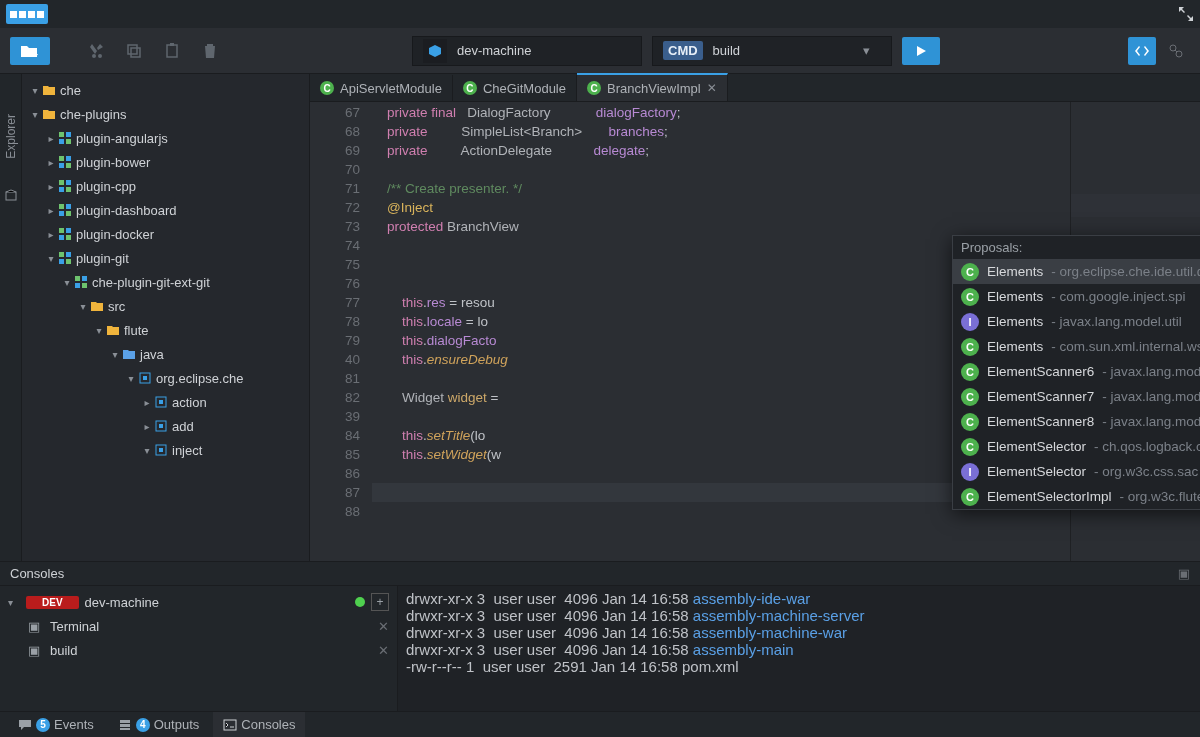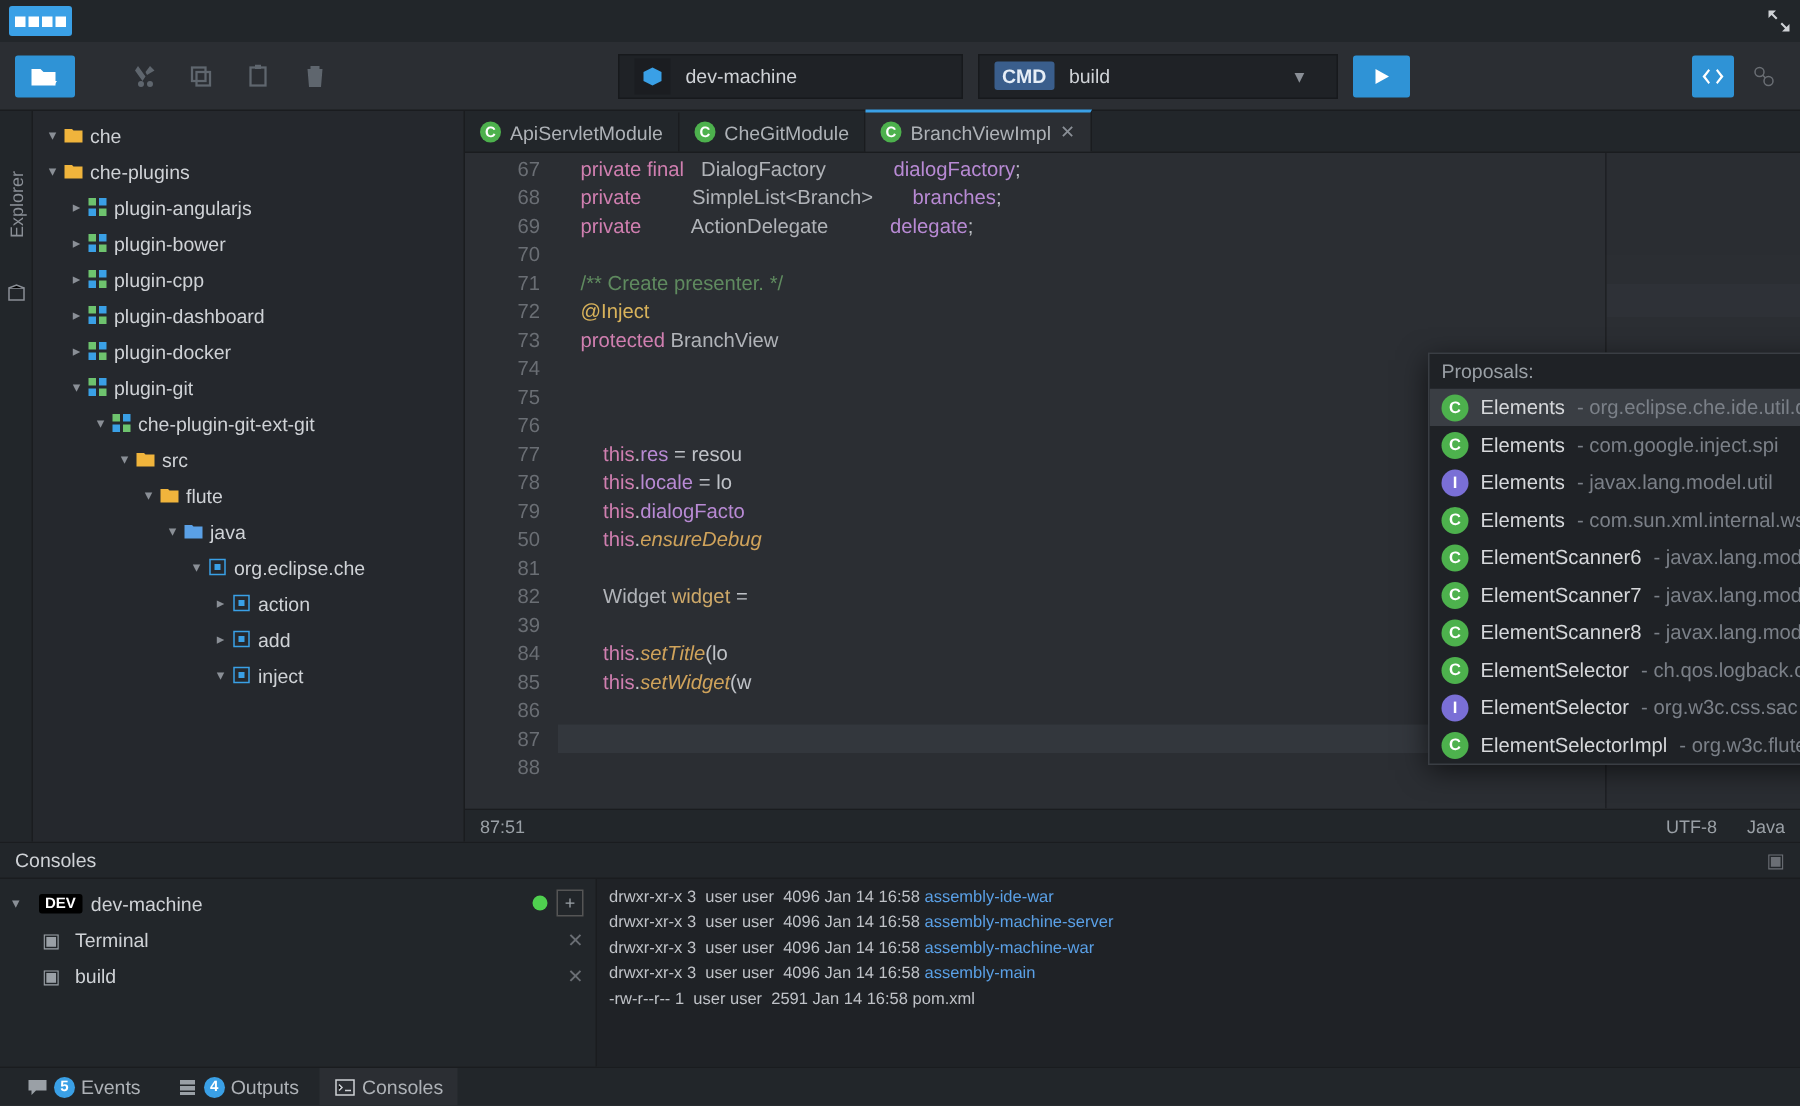--- a/index.html
+++ b/index.html
@@ -400,7 +400,7 @@
           <div>77</div>
           <div>78</div>
           <div>79</div>
-          <div>50</div>
+          <div>40</div>
           <div>81</div>
           <div>82</div>
           <div>39</div>

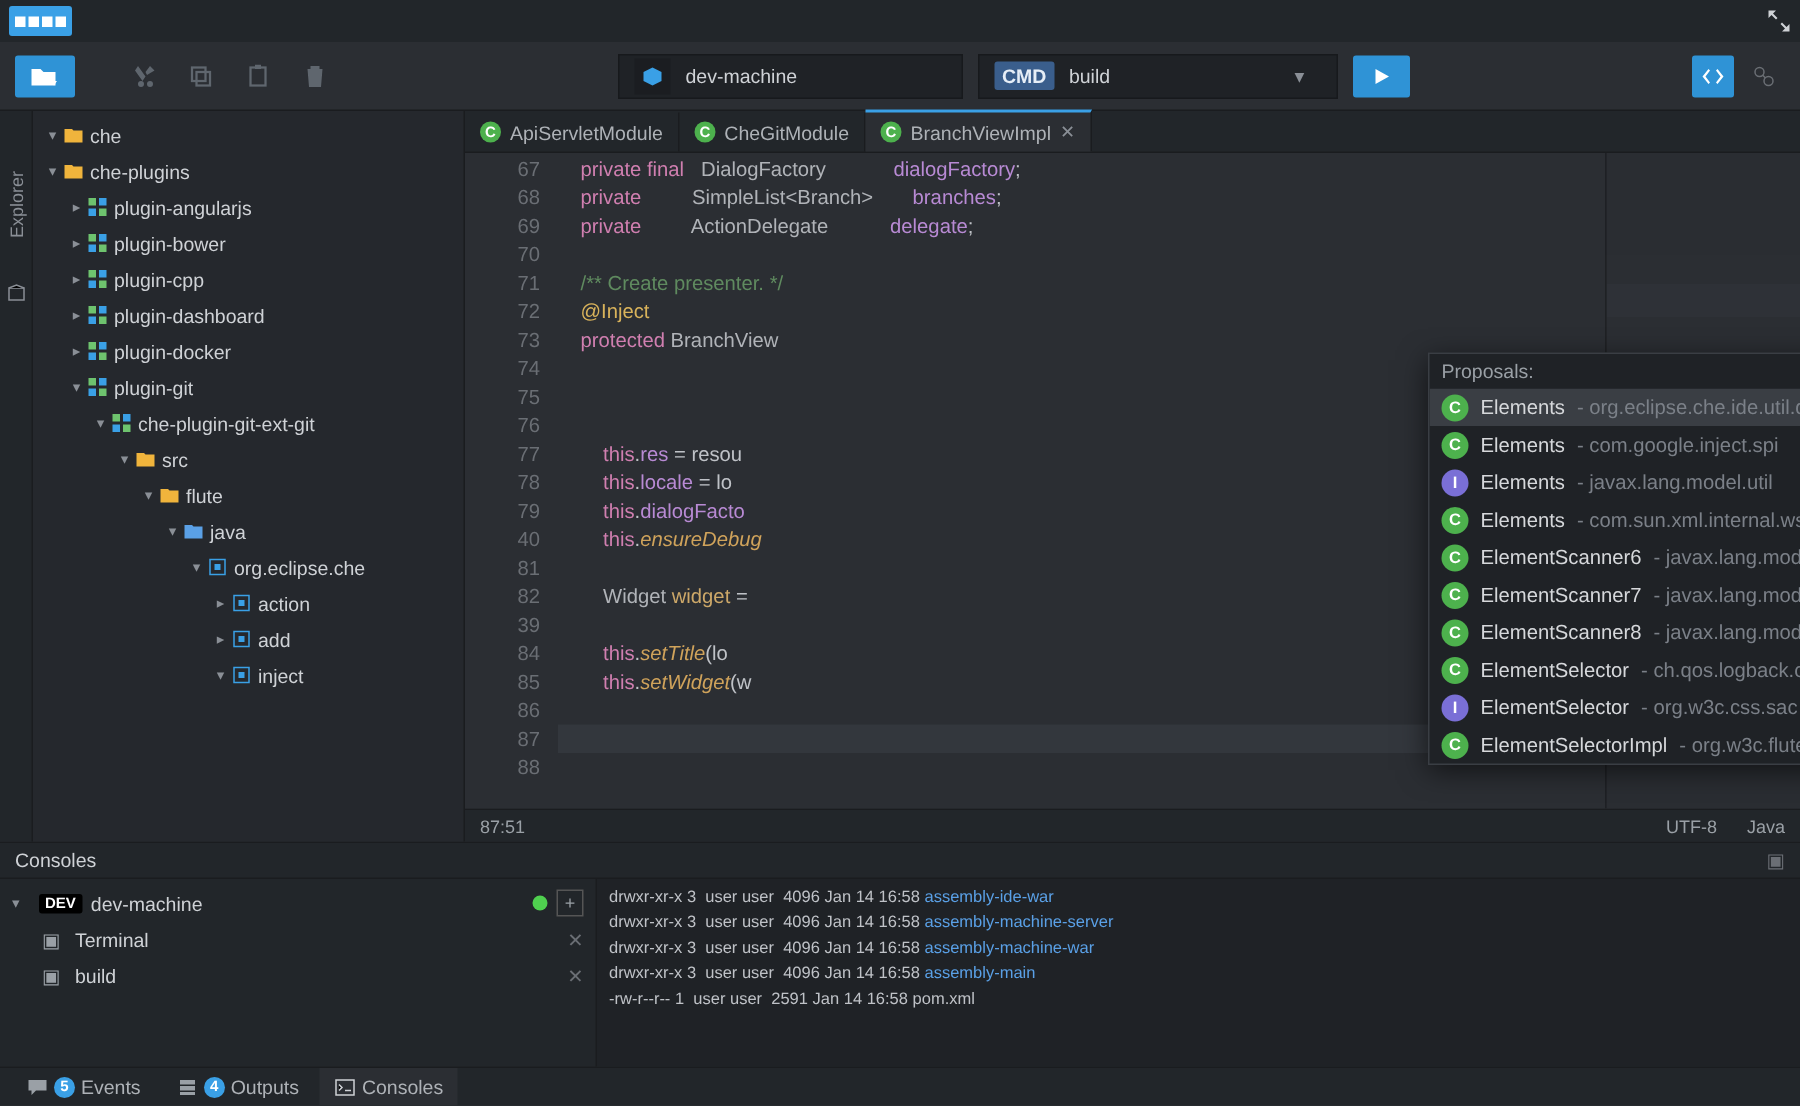--- a/index.html
+++ b/index.html
@@ -469,12 +469,6 @@
           </div>
       </div>
     </div>
-    <div class="statusbar">
-      <span>87:51</span>
-      <span class="sp"></span>
-      <span>UTF-8</span>
-      <span>Java</span>
-    </div>
   </div>
 </div>
 

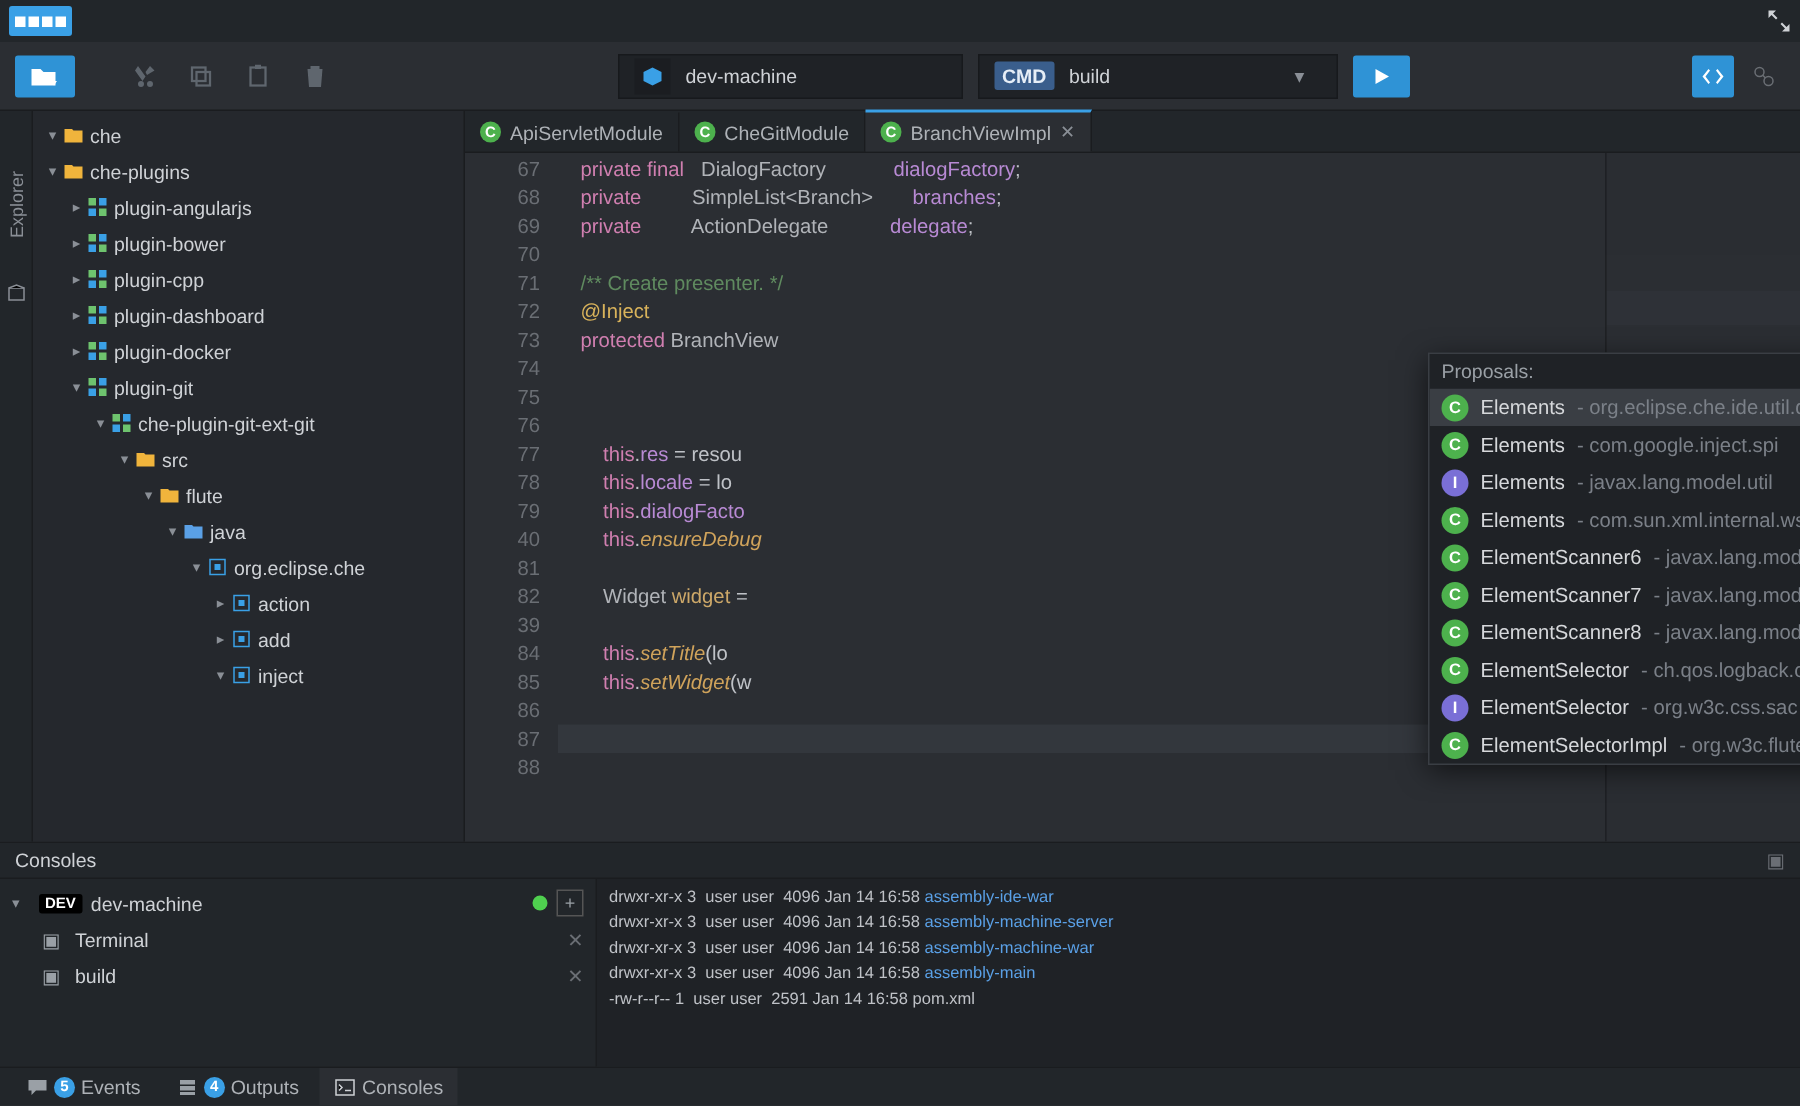--- a/index.html
+++ b/index.html
@@ -86,7 +86,7 @@
 .consoles-body { flex:1; display:flex; }
 .console-tree { width:398px; border-right:1px solid #1a1c1f; padding:4px 0; }
 .ct-row { display:flex; align-items:center; height:24px; padding:0 8px; gap:6px; color:#cfd2d6; }
-.ct-dev { background:#000000; color:#fff; font-size:10px; padding:1px 4px; border-radius:2px; font-weight:bold; }
+.ct-dev { background:#b91c1c; color:#fff; font-size:10px; padding:1px 16px; border-radius:2px; font-weight:bold; }
 .ct-status { width:10px; height:10px; border-radius:50%; background:#4fd04f; }
 .ct-plus { width:18px; height:18px; border:1px solid #555; display:flex; align-items:center; justify-content:center; color:#9aa0a6; font-size:12px; }
 .ct-close { color:#6a6e74; margin-left:auto; }

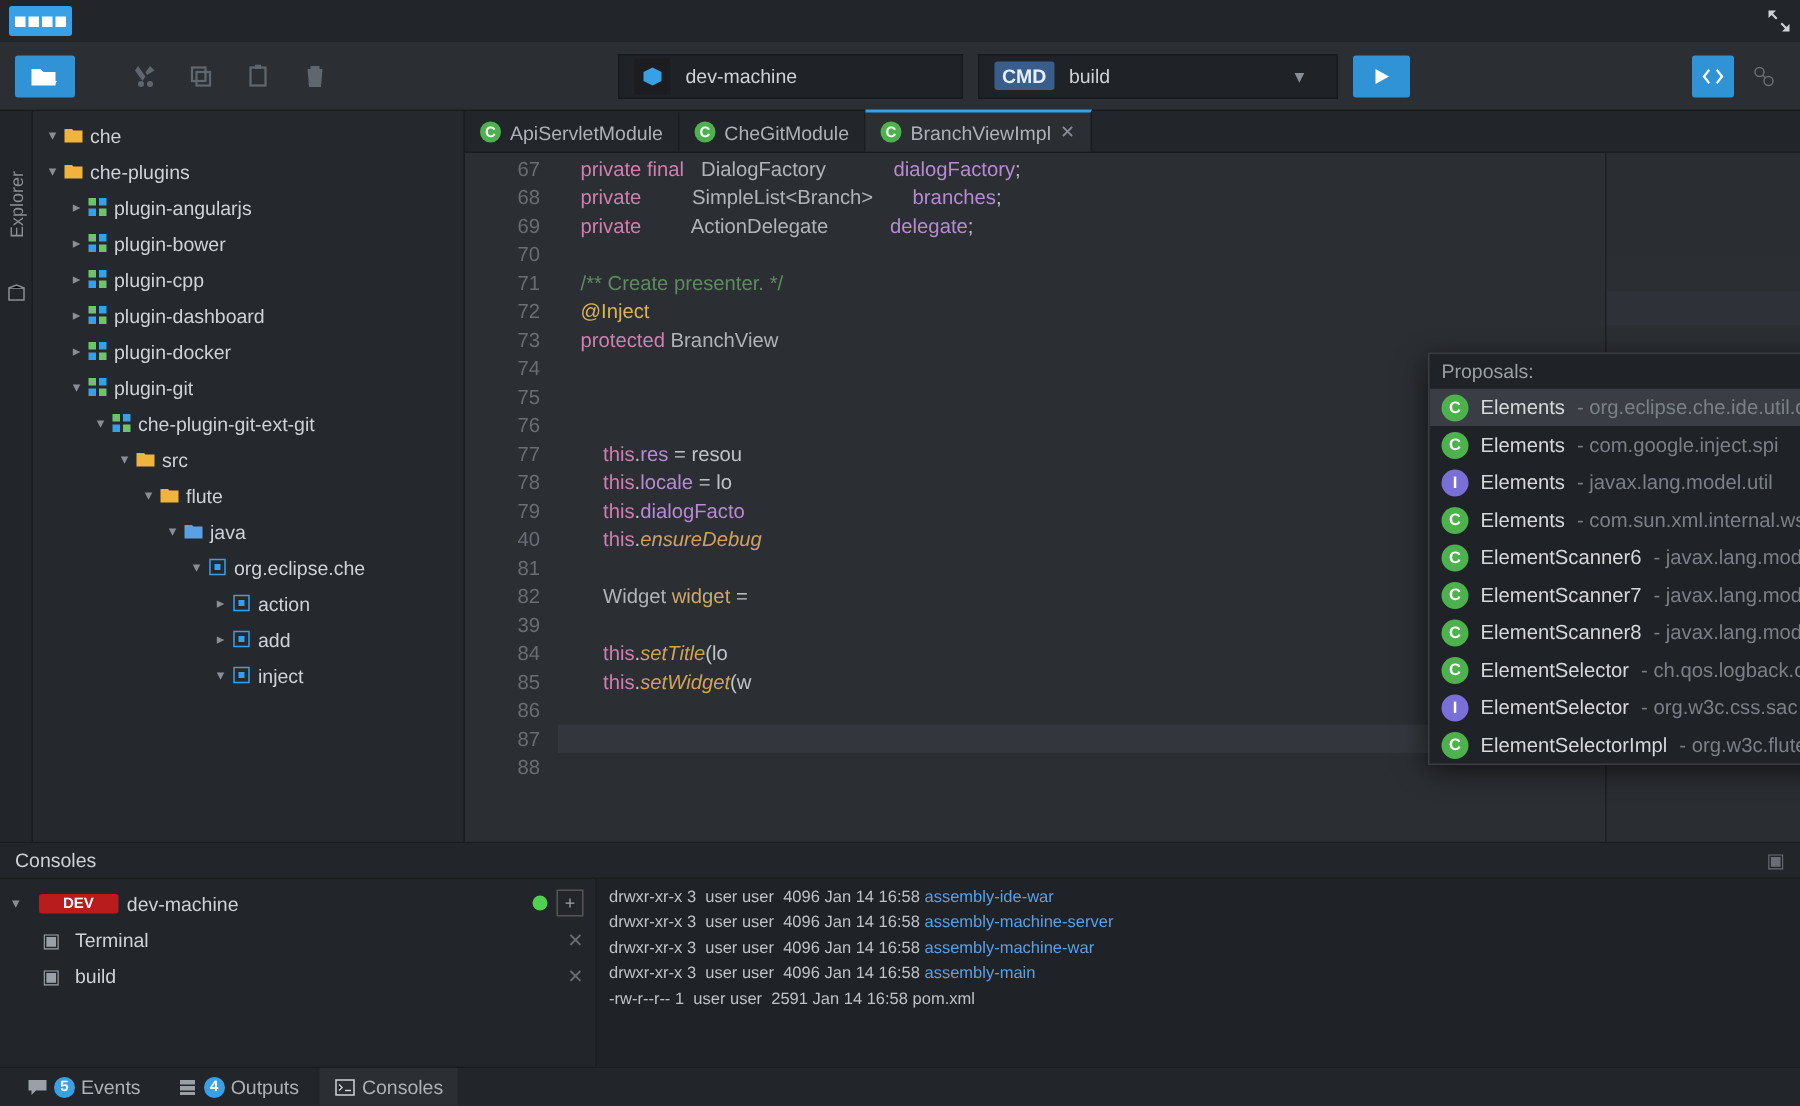--- a/index.html
+++ b/index.html
@@ -90,7 +90,7 @@
 .ct-status { width:10px; height:10px; border-radius:50%; background:#4fd04f; }
 .ct-plus { width:18px; height:18px; border:1px solid #555; display:flex; align-items:center; justify-content:center; color:#9aa0a6; font-size:12px; }
 .ct-close { color:#6a6e74; margin-left:auto; }
-.console-out { flex:1; font-family:"Menlo","Consolas",monospace; font-size:11px; line-height:17px; padding:4px 8px; white-space:pre; color:#bfc2c7; background:#1f2226; overflow:hidden;}
+.console-out { flex:1; font-family:"Menlo","Consolas",monospace; font-size:15px; line-height:17px; padding:4px 8px; white-space:pre; color:#bfc2c7; background:#1f2226; overflow:hidden;}
 .console-out .ln-name { color:#5aa0e6; }
 
 

